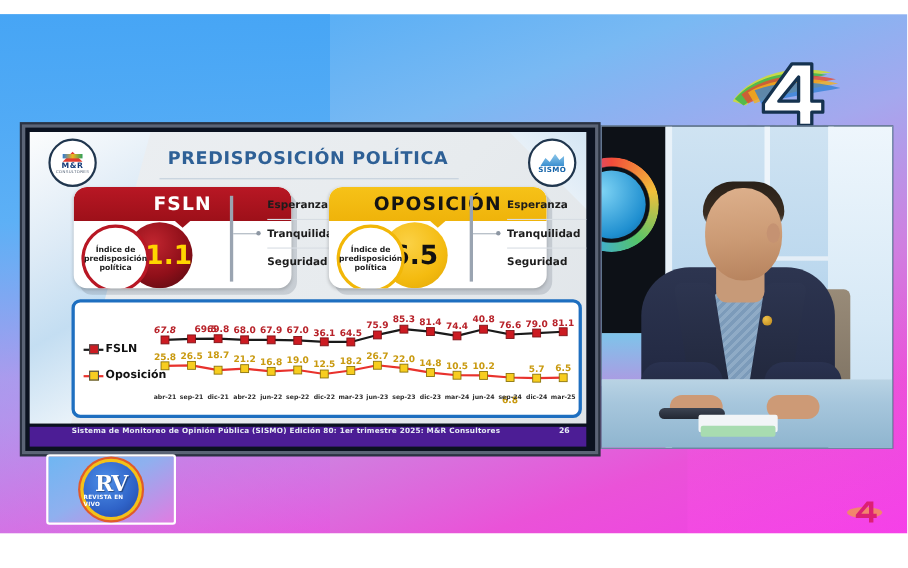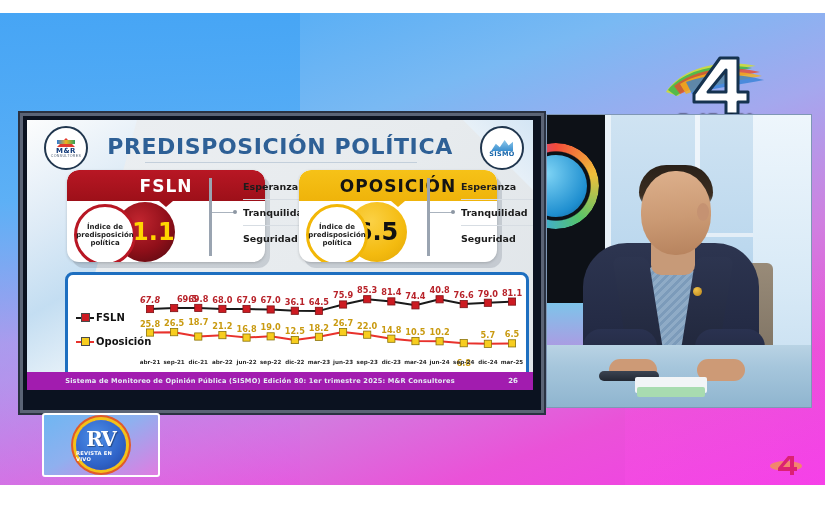--- a/index.html
+++ b/index.html
@@ -109,7 +109,7 @@
   .sismo-txt{font-size:6.5px;font-weight:bold;color:#1463a8;letter-spacing:.3px;font-family:"DejaVu Sans",sans-serif;}
 
   .slide-title{position:absolute;left:0;right:0;top:14px;text-align:center;
-    font-size:22px;font-weight:bold;letter-spacing:.6px;color:#2e6096;
+    font-size:16px;font-weight:bold;letter-spacing:.6px;color:#2e6096;
     font-family:"DejaVu Sans",sans-serif;}
   .title-rule{position:absolute;left:118px;top:42px;width:272px;height:1px;background:#c3cfdb;}
 

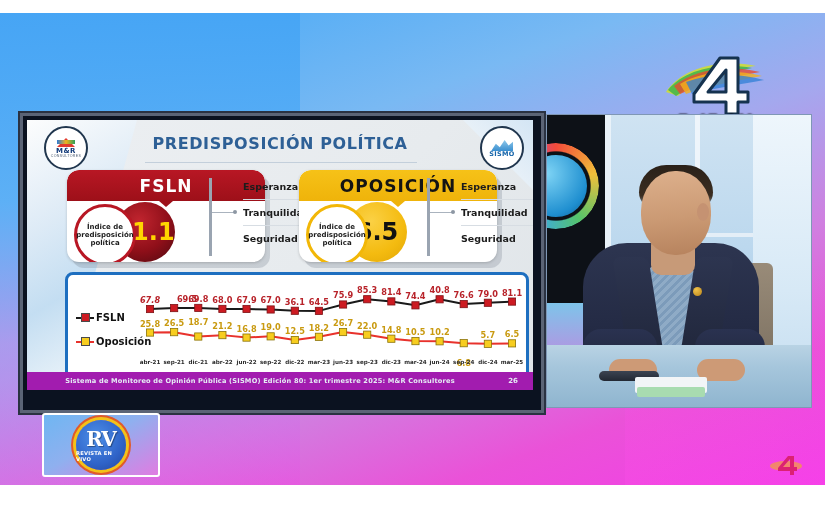--- a/index.html
+++ b/index.html
@@ -179,8 +179,8 @@
   .xlab{position:absolute;top:82px;font-size:5.6px;font-weight:bold;color:#2b2b2b;
     font-family:"DejaVu Sans",sans-serif;transform:translateX(-50%);white-space:nowrap;}
 
-  .slide-foot{position:absolute;left:4px;bottom:20px;width:506px;height:18px;background:#a21caf;
-    display:flex;align-items:center;}
+  .slide-foot{position:absolute;left:4px;bottom:4px;width:506px;height:18px;background:#4c1d95;
+    display:flex;}
   .foot-txt{flex:1;text-align:center;font-size:6.6px;font-weight:bold;color:#e6ecf5;letter-spacing:.2px;
     font-family:"DejaVu Sans",sans-serif;}
   .foot-num{width:40px;text-align:center;font-size:7px;font-weight:bold;color:#e6ecf5;

